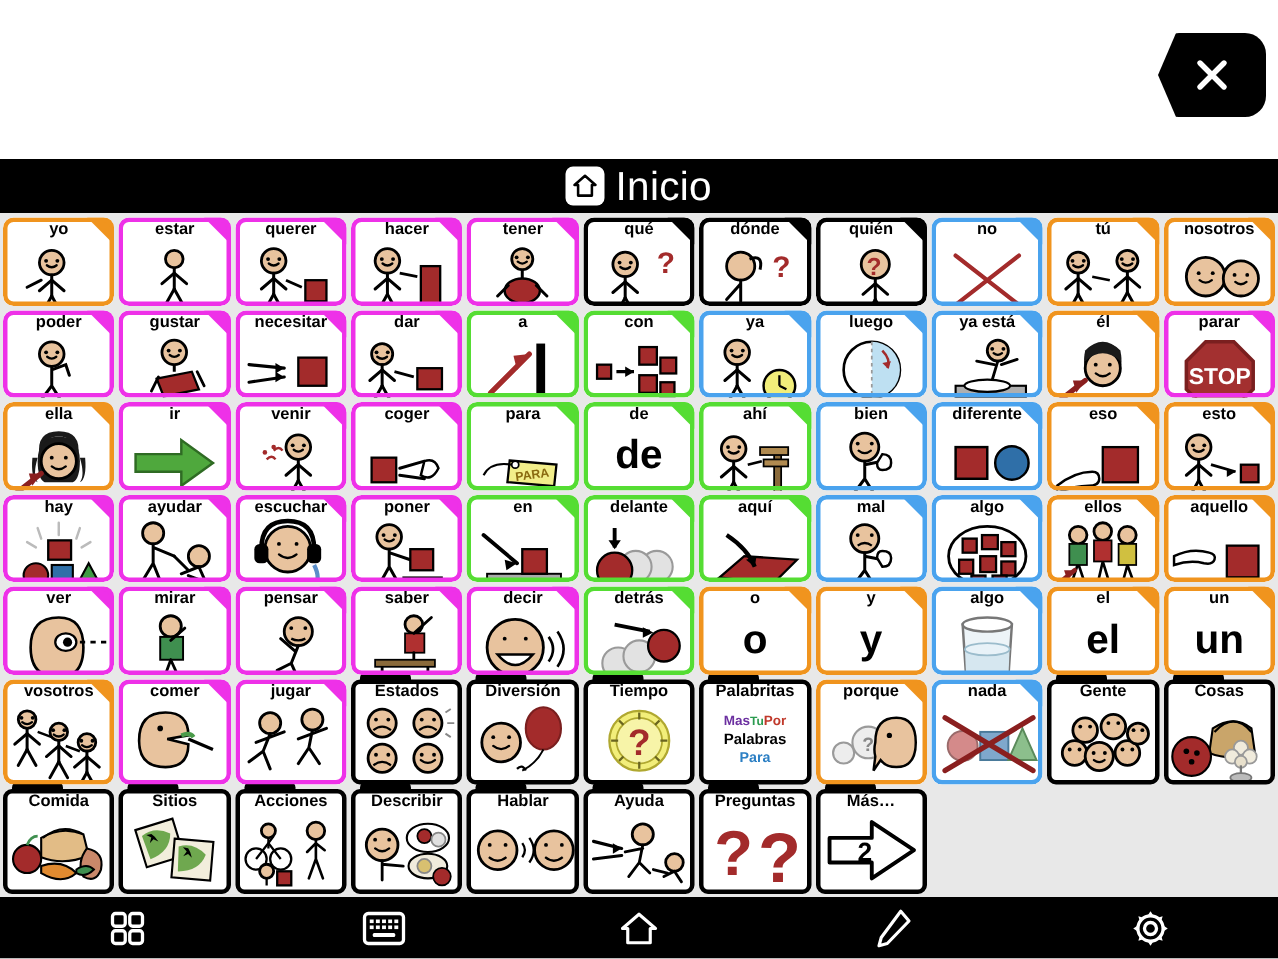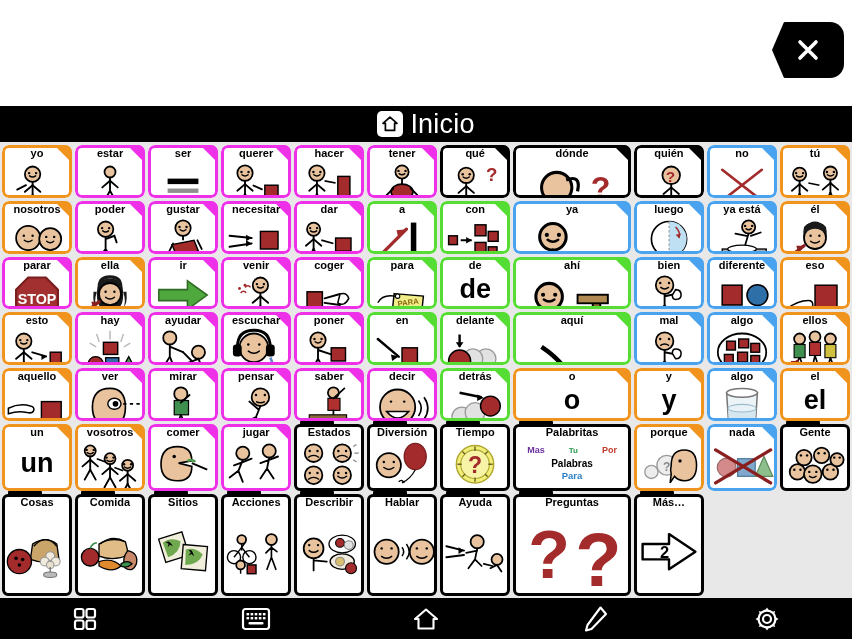--- a/index.html
+++ b/index.html
@@ -199,17 +199,6 @@
   <path d="M30 27 L25 36"></path>
               <path d="M30 27 L35 36"></path>
             </g>
-          </svg>
-        </div>
-      </div>
-      <div class="cell">
-        <div class="frame" style="border-color: rgb(238, 49, 232);"></div>
-        <div class="notch" style="color: rgb(238, 49, 232);"></div>
-        <div class="label">ser</div>
-        <div class="art">
-          <svg viewBox="0 0 60 42" width="100%" height="100%" preserveAspectRatio="xMidYMid meet">
-            <rect x="16" y="16" width="28" height="5" fill="#000"></rect>
-            <rect x="16" y="25" width="28" height="4" fill="#8f8f8f"></rect>
           </svg>
         </div>
       </div>

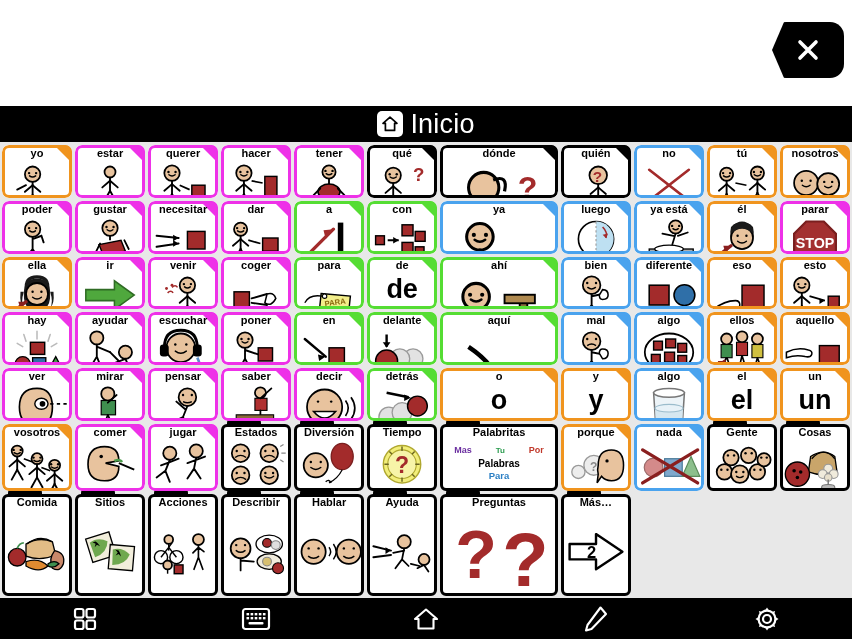--- a/index.html
+++ b/index.html
@@ -122,7 +122,7 @@
   .pal{
     font-size:8.5px; font-weight:700; line-height:1.32; text-align:center;
   }
-  .pal .r1 span{ margin:0 12px; }
+  .pal .r1 span{ margin:0 0; }
   .c-pur{ color:#6b2fa0; } .c-grn{ color:#2a9b4e; }
   .c-red{ color:#c0392b; } .c-blk{ color:#000; } .c-blu{ color:#2b7fc4; }
   .pal .r1 .w1{ font-size:9px; }

